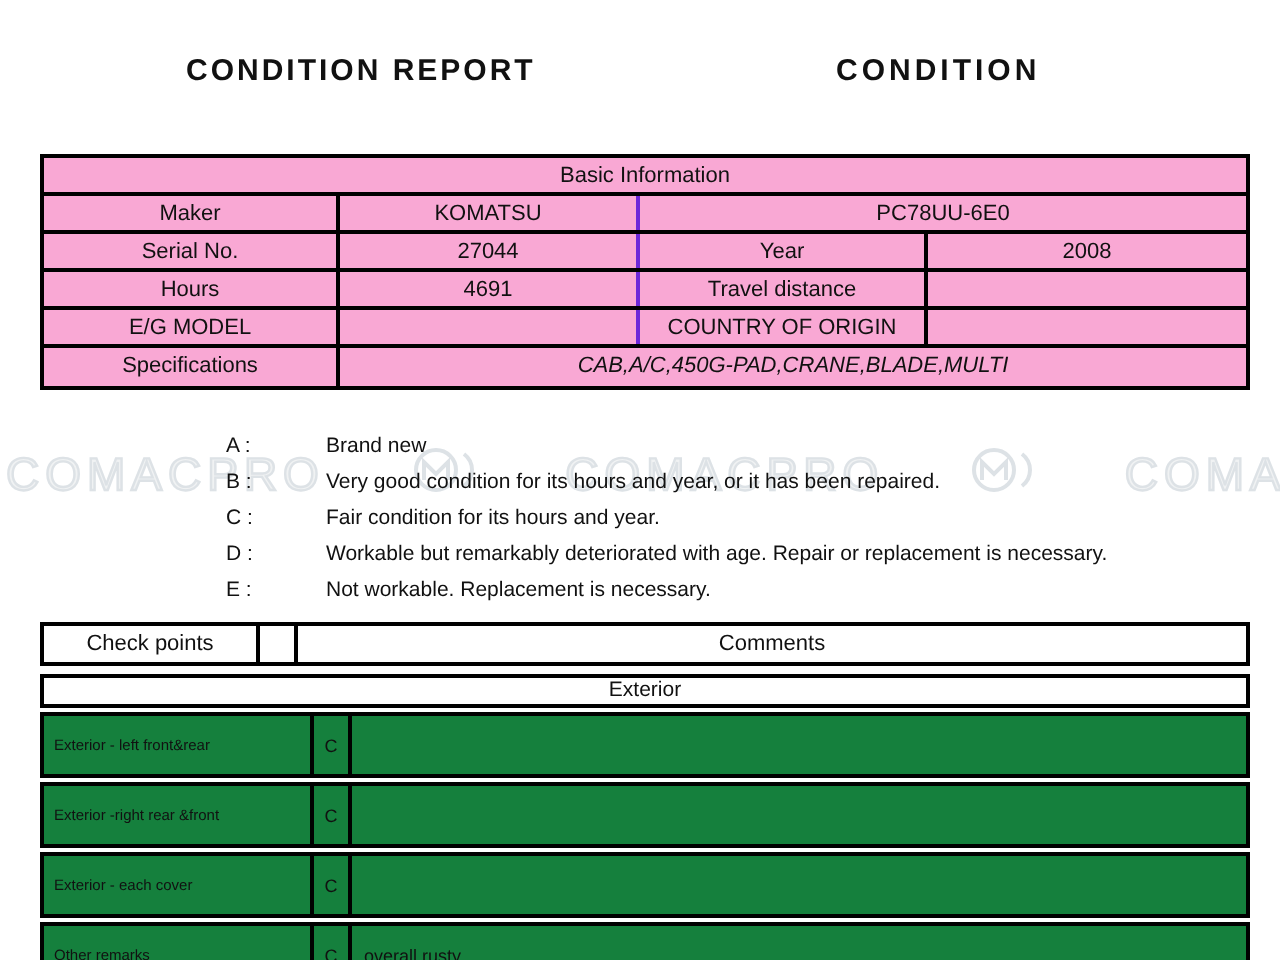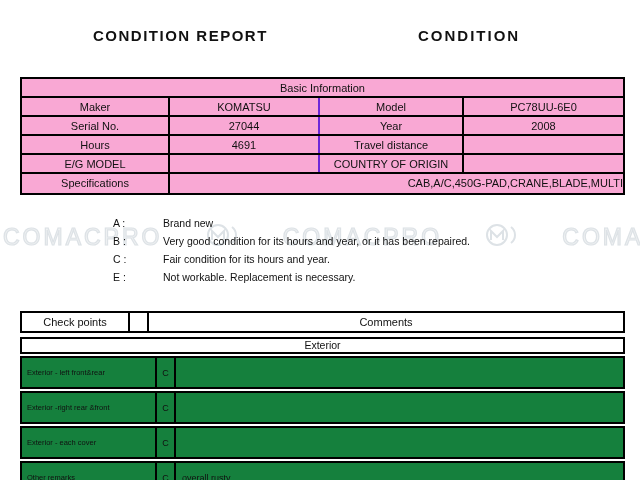--- a/index.html
+++ b/index.html
@@ -89,7 +89,6 @@
     <div class="bi-row">
       <div class="bi-cell bi-c1">Maker</div>
       <div class="bi-cell bi-c2">KOMATSU</div>
-      <div class="bi-cell bi-c3">Model</div>
       <div class="bi-cell bi-c4">PC78UU-6E0</div>
     </div>
     <div class="bi-row">

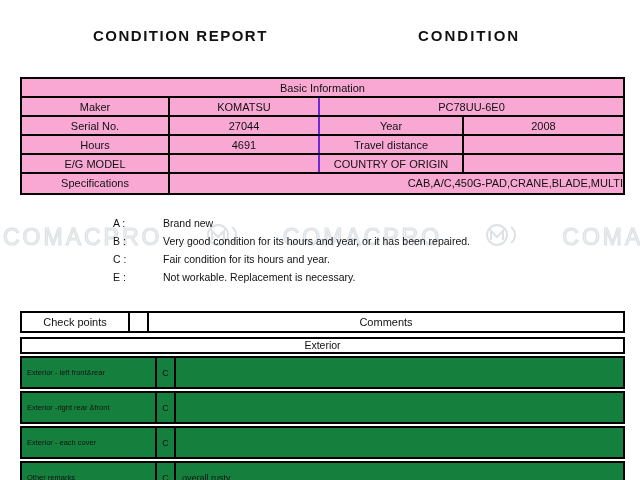--- a/index.html
+++ b/index.html
@@ -29,7 +29,7 @@
   .bi-c2 { width:150px; border-right:2px solid #6d28d9; }
   .bi-c3 { width:144px; border-right:2px solid #000; }
   .bi-c4 { flex:1; }
-  .bi-merged { flex:1; text-align:right; }
+  .bi-merged { flex:1; text-align:center;font-style:italic; }
 
   
   .legend { position:absolute; left:0; top:214px; width:596px; z-index:1; }

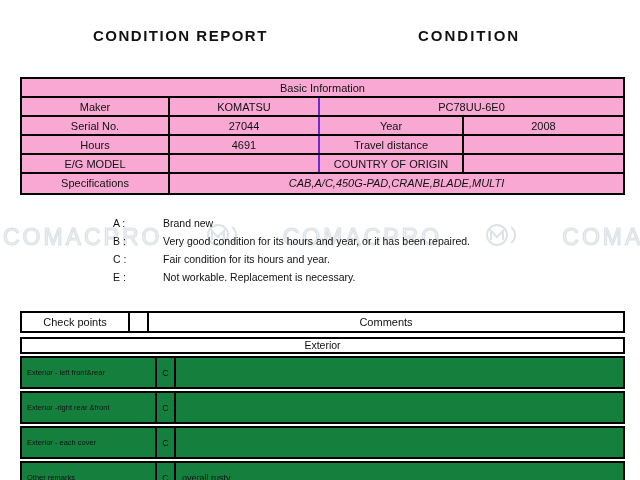--- a/index.html
+++ b/index.html
@@ -126,6 +126,9 @@
       <span class="legend-letter">C :</span><span>Fair condition for its hours and year.</span>
     </div>
     <div class="legend-row">
+      <span class="legend-letter">D :</span><span>Workable but remarkably deteriorated with age. Repair or replacement is necessary.</span>
+    </div>
+    <div class="legend-row">
       <span class="legend-letter">E :</span><span>Not workable. Replacement is necessary.</span>
     </div>
   </div>

